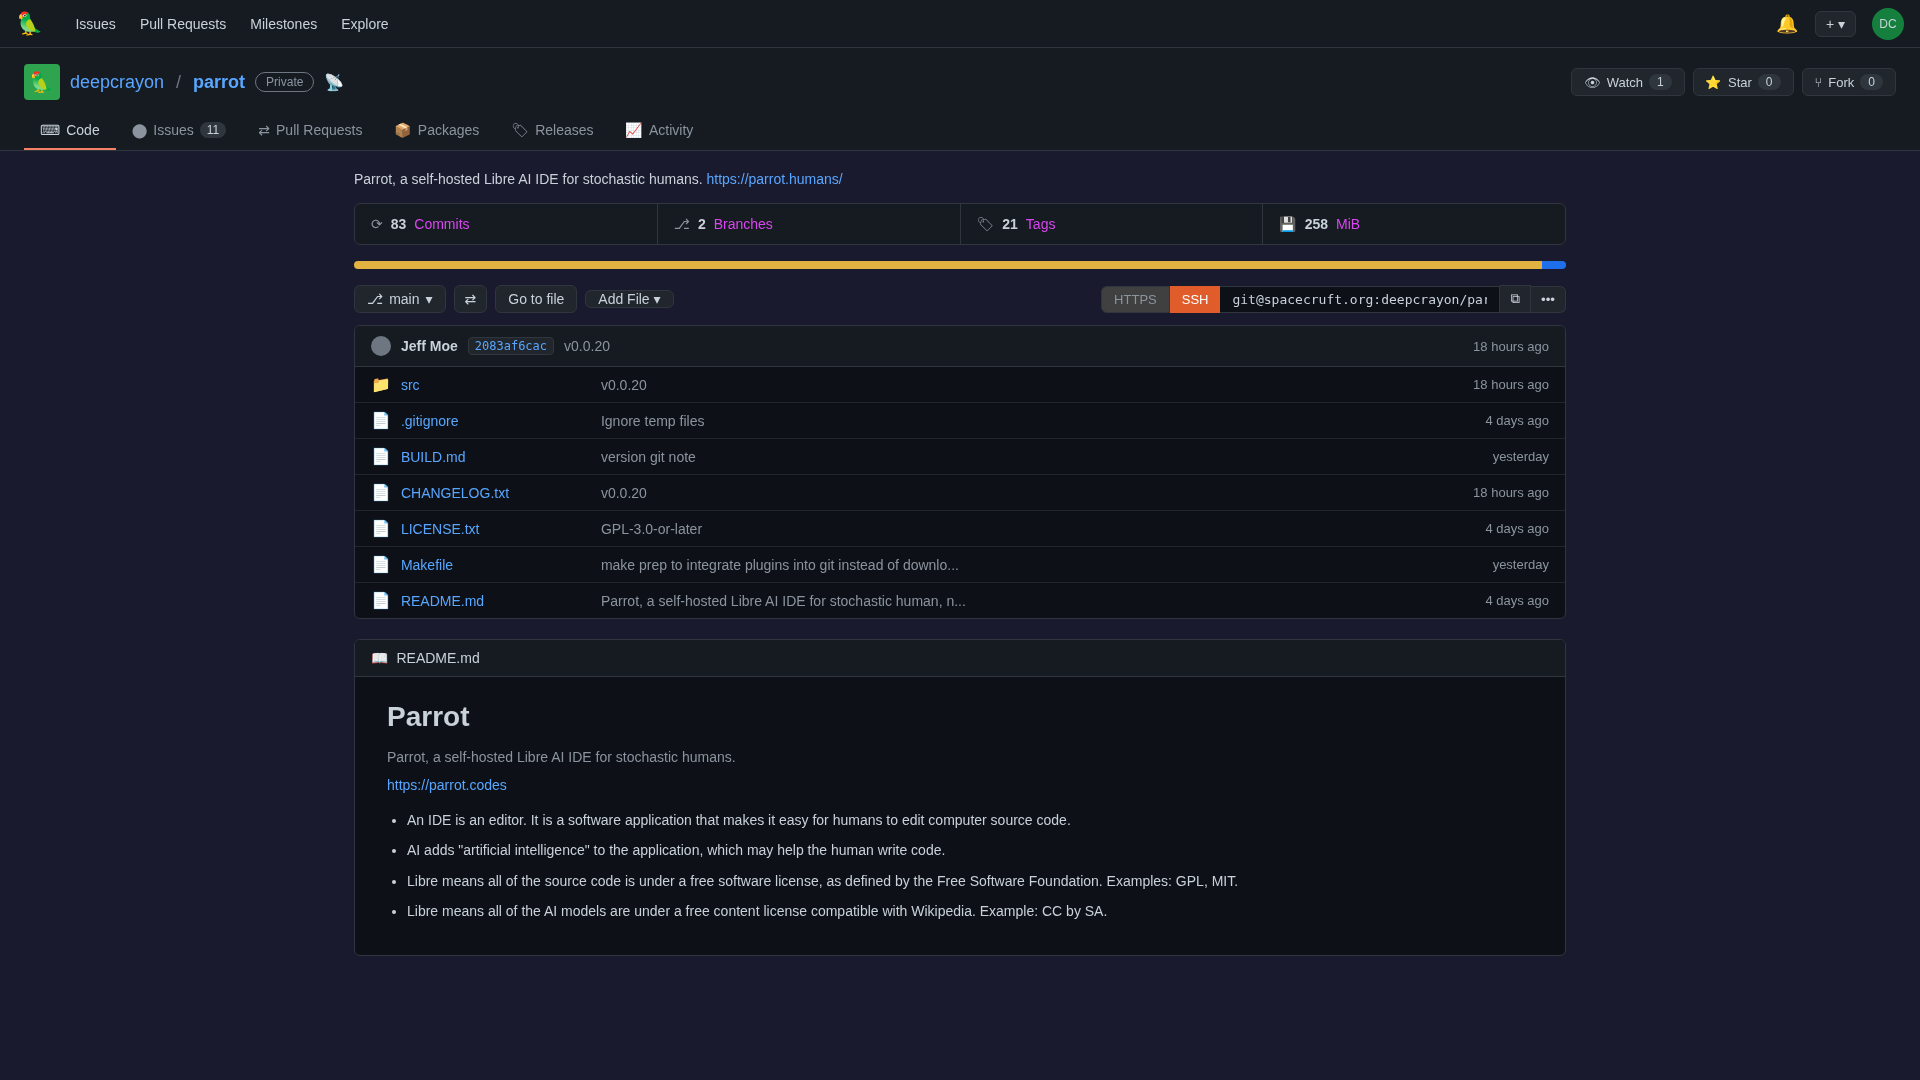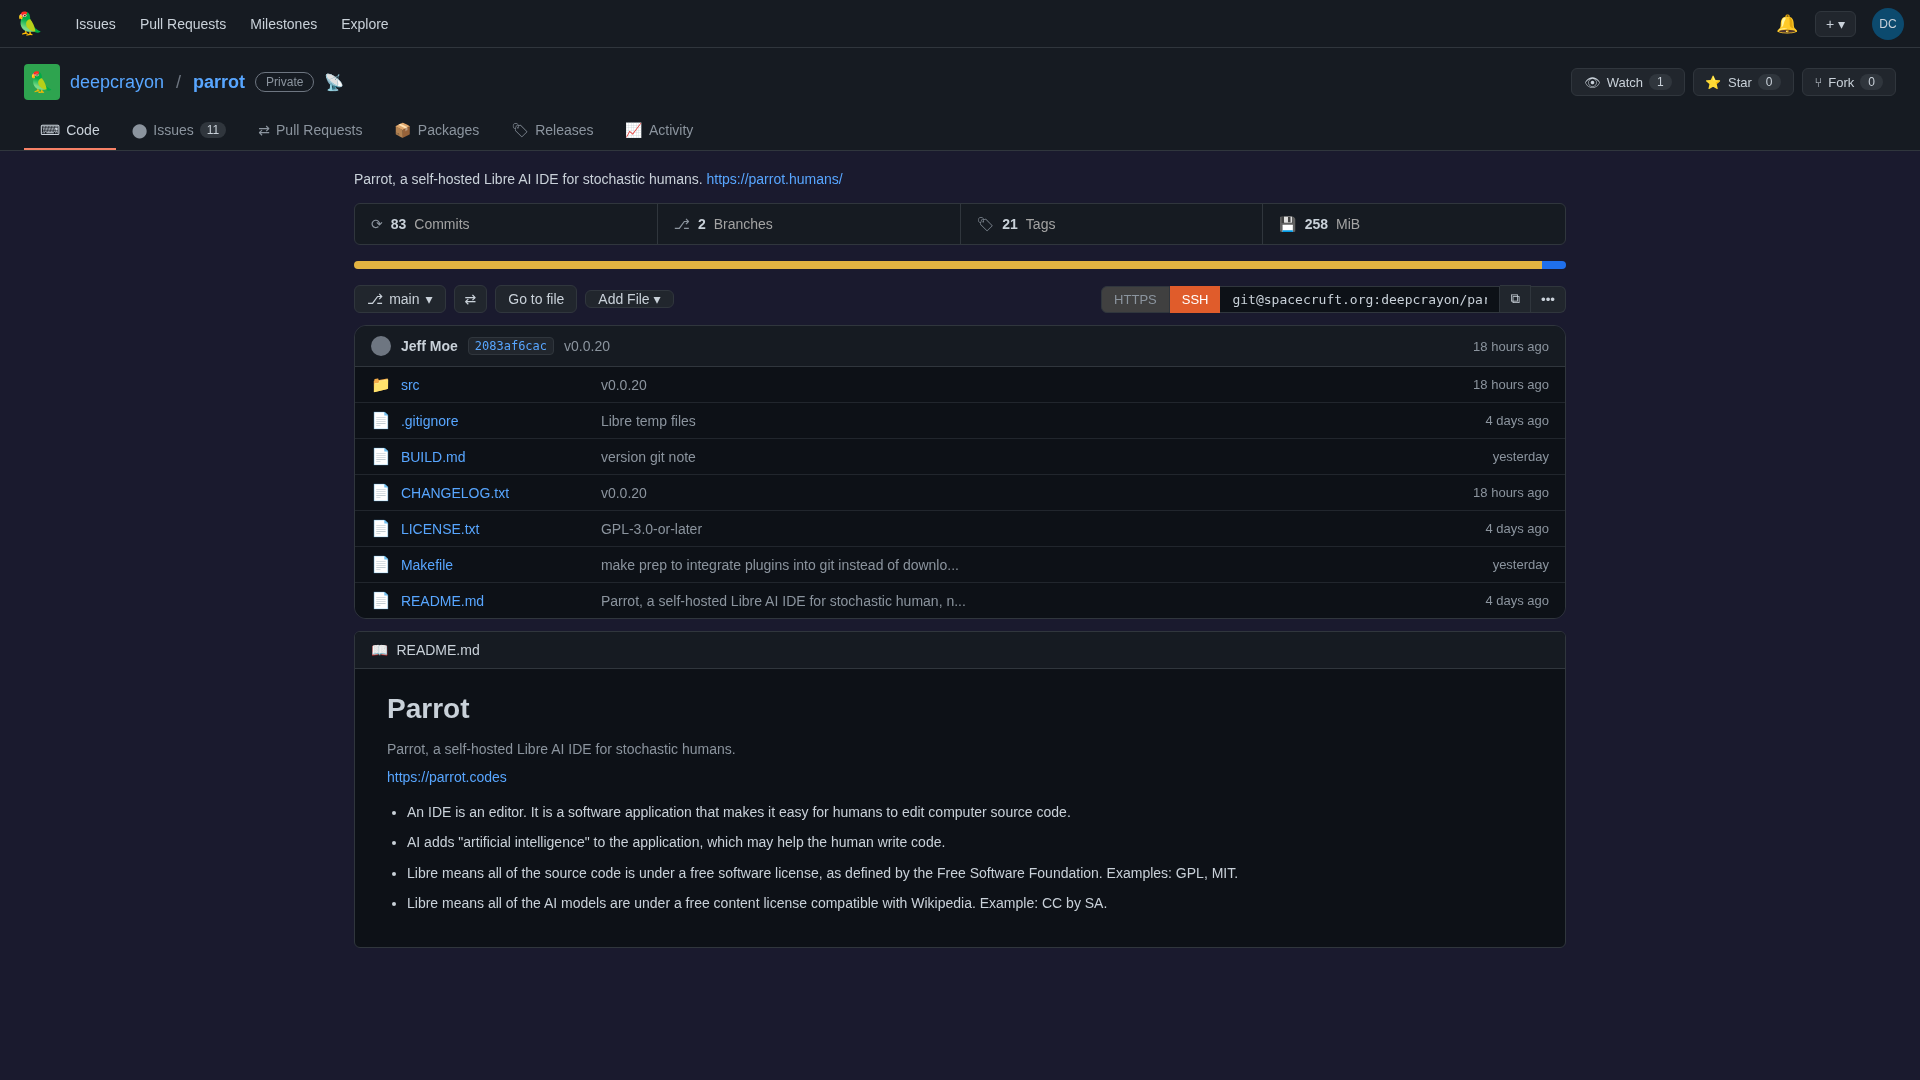--- a/index.html
+++ b/index.html
@@ -59,7 +59,7 @@
       width: 32px;
       height: 32px;
       border-radius: 50%;
-      background: #0c4a6e;
+      background: #15803d;
       display: flex;
       align-items: center;
       justify-content: center;

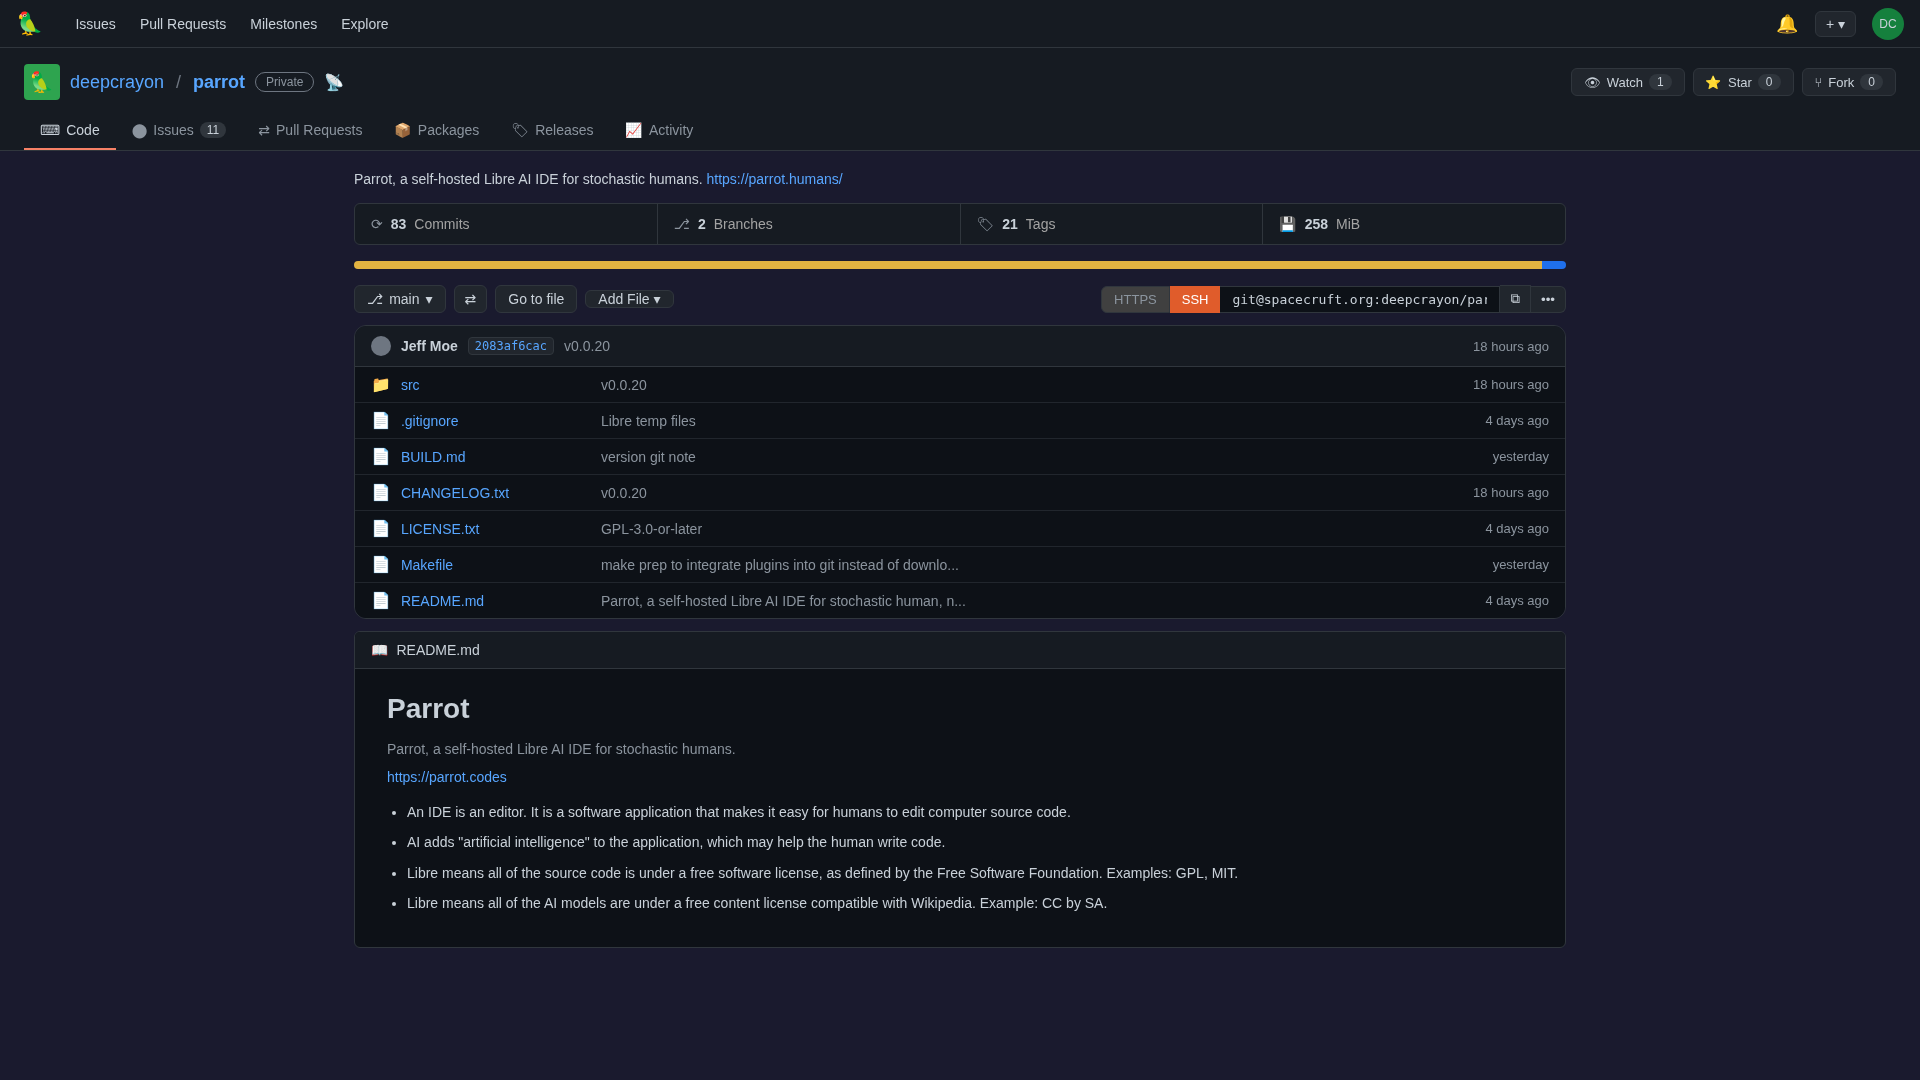--- a/index.html
+++ b/index.html
@@ -215,7 +215,7 @@
     .stat-item:last-child { border-right: none; }
     .stat-icon { color: #8b949e; }
     .stat-num { font-weight: 600; color: #c9d1d9; }
-    .stat-label { color: #a3a3a3; }
+    .stat-label { color: #d946ef; }
 
     
     .progress-bar-container {

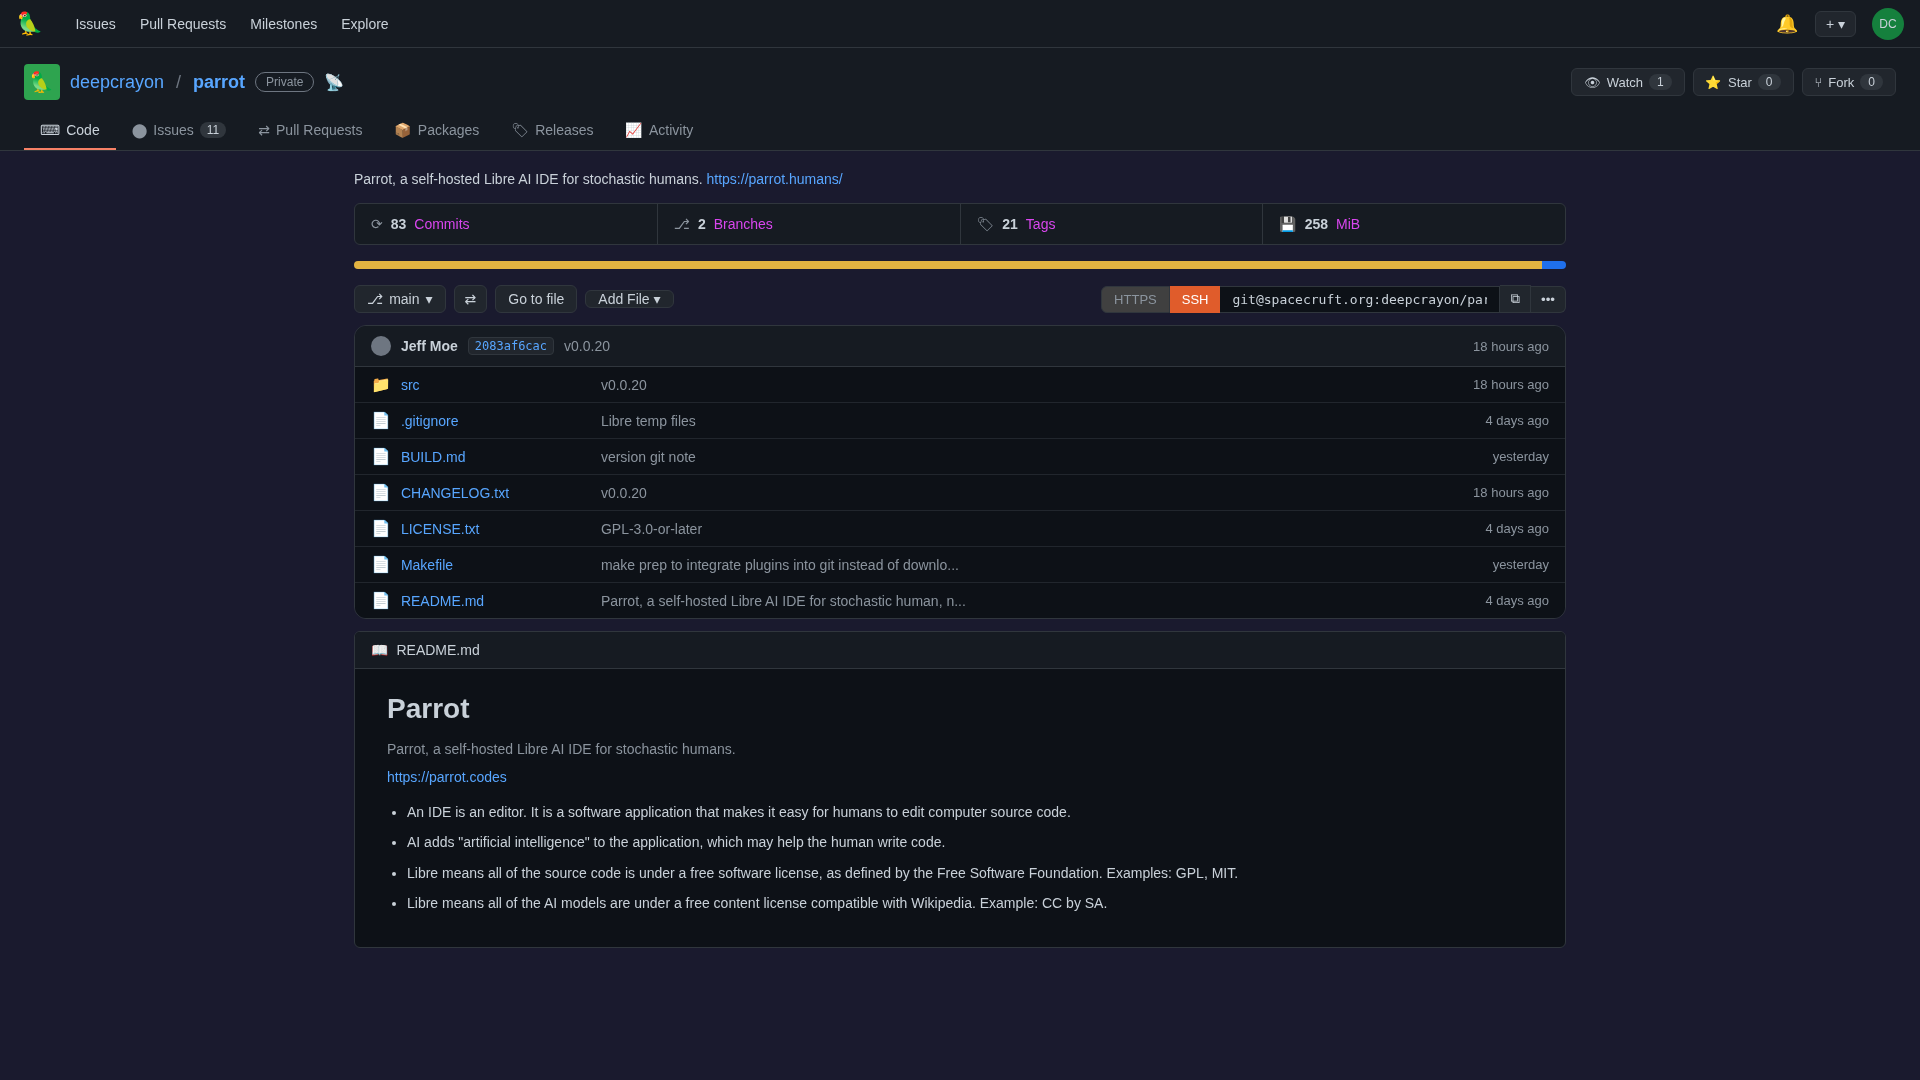--- a/index.html
+++ b/index.html
@@ -332,9 +332,9 @@
     
     .file-list {
       border: 1px solid #30363d;
-      border-radius: 12px;
+      border-radius: 6px;
       overflow: hidden;
-      margin-bottom: 12px;
+      margin-bottom: 20px;
     }
     .file-list-header {
       background: #161b22;

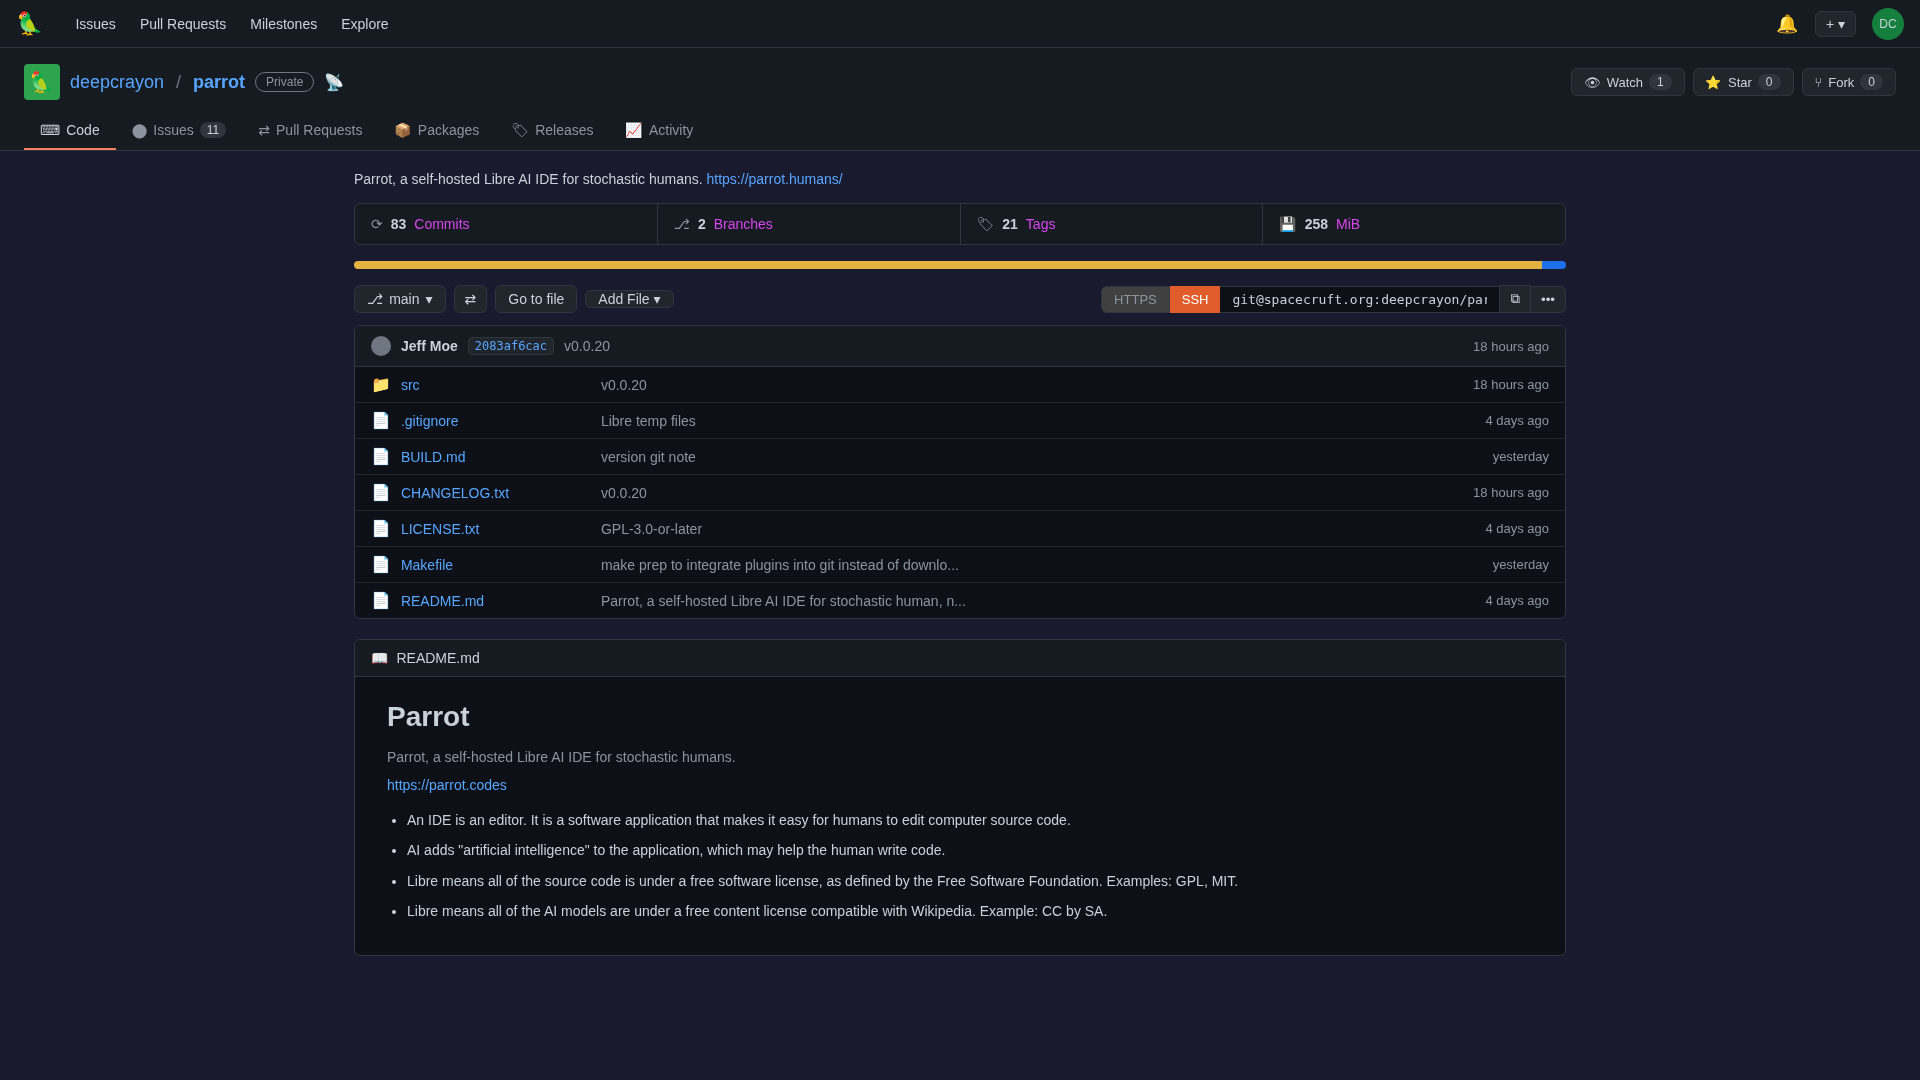--- a/index.html
+++ b/index.html
@@ -601,7 +601,7 @@
     <div class="file-row">
       <span class="file-icon">📄</span>
       <a href="#" class="file-name">.gitignore</a>
-      <span class="file-commit-msg">Libre temp files</span>
+      <span class="file-commit-msg">Ignore temp files</span>
       <span class="file-time">4 days ago</span>
     </div>
     <div class="file-row">

